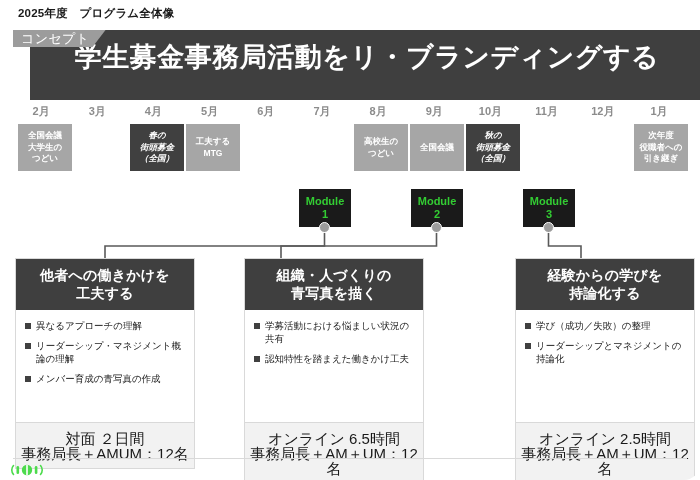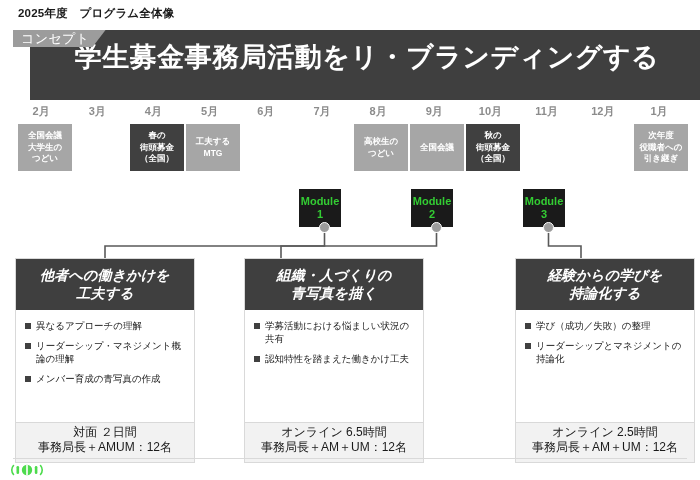--- a/index.html
+++ b/index.html
@@ -115,7 +115,7 @@
     white-space: pre-line;
   }
   .event-box.light  { background: #a6a6a6; }
-  .event-box.dark   { background: #404040; }
+  .event-box.dark   { background: #404040; font-style: italic; }
 
   
   .module-box {

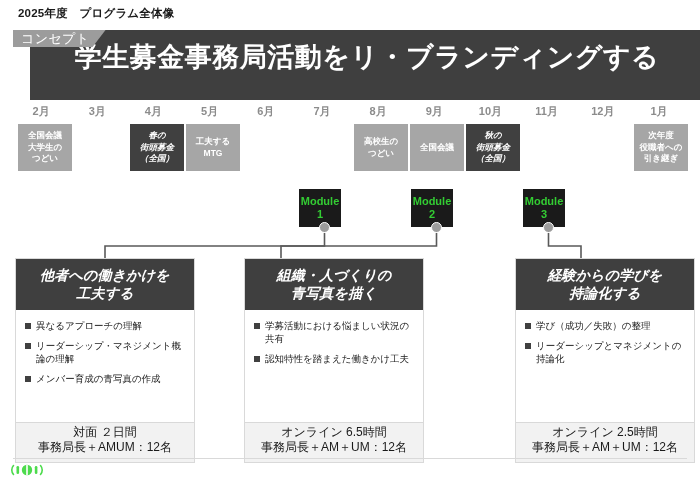--- a/index.html
+++ b/index.html
@@ -120,7 +120,7 @@
   
   .module-box {
     position: absolute;
-    width: 42px;
+    width: 52px;
     height: 38px;
     background: #1a1a1a;
     color: #33cc33;

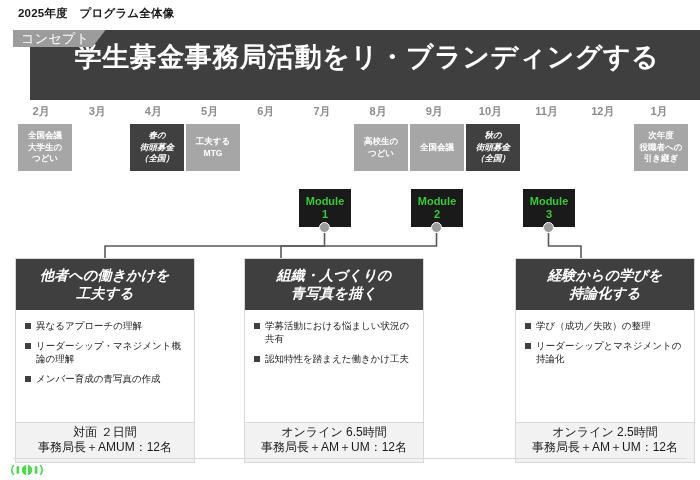--- a/index.html
+++ b/index.html
@@ -171,7 +171,6 @@
     padding: 7px 4px 8px;
     white-space: pre-line;
     letter-spacing: 0.2px;
-    font-style: italic;
   }
   .card-body {
     height: 112px;

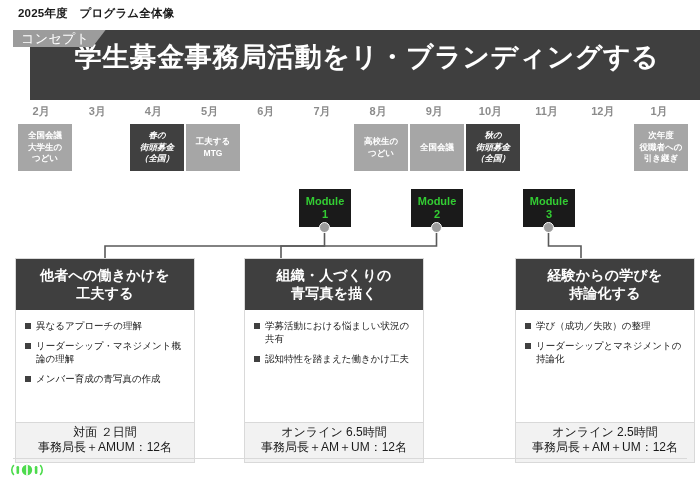--- a/index.html
+++ b/index.html
@@ -197,11 +197,11 @@
   .card-footer {
     background: #f2f2f2;
     border-top: 1px solid #d9d9d9;
-    font-size: 12px;
+    font-size: 15px;
     line-height: 15px;
     color: #1a1a1a;
     text-align: center;
-    padding: 2px 4px 7px;
+    padding: 8px 4px 7px;
     white-space: pre-line;
   }
 

